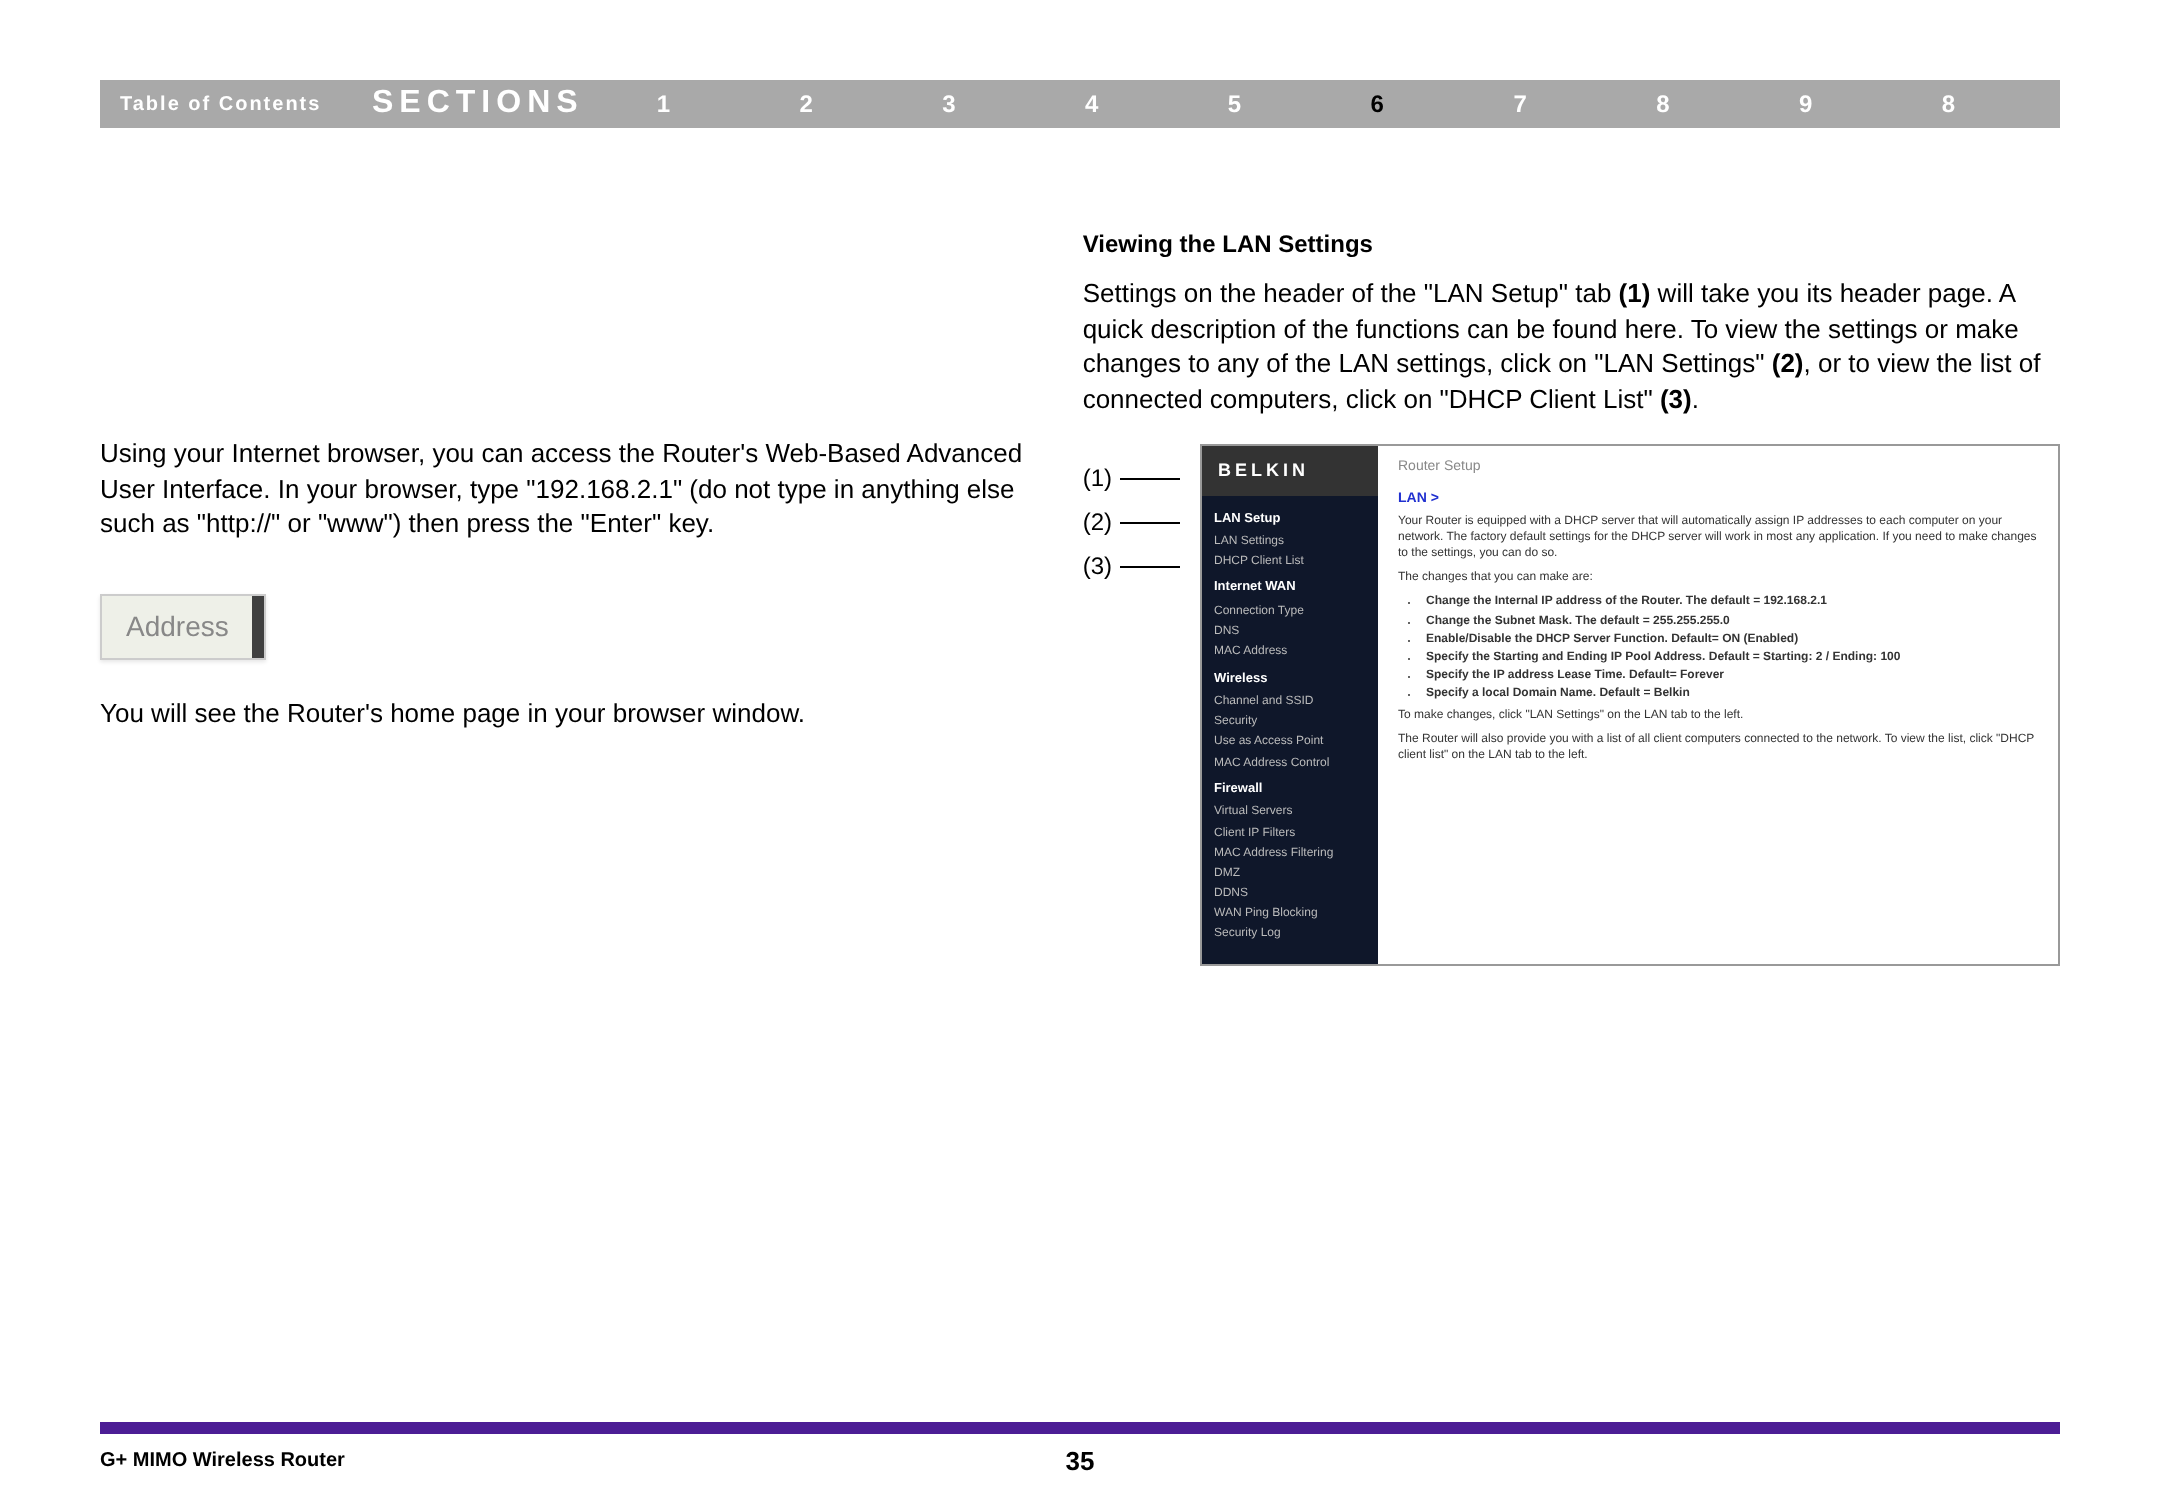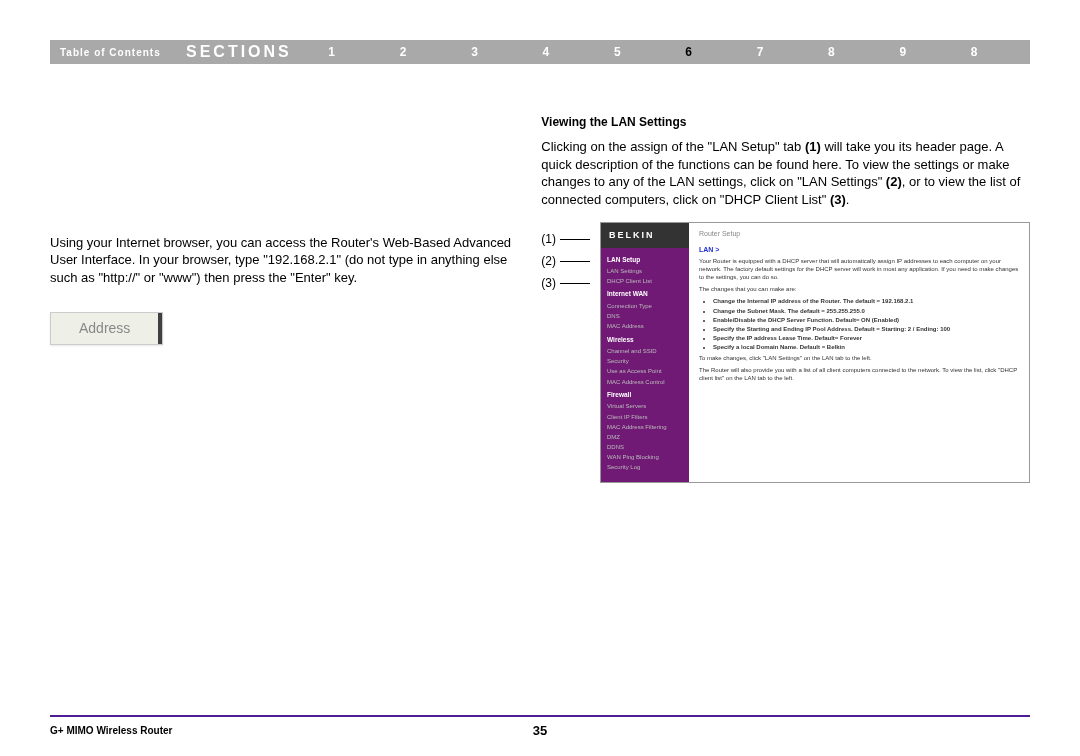--- a/index.html
+++ b/index.html
@@ -227,7 +227,7 @@
     <div class="col">
       <div class="subheading">Viewing the LAN Settings</div>
       <p>
-        <span>Clicking on the assign of the "LAN Setup" tab </span><b>(1)</b><span> will take you its header page. A quick description of the functions can be found here. To view the settings or make changes to any of the LAN settings, click on "LAN Settings" </span><b>(2)</b><span>, or to view the list of connected computers, click on "DHCP Client List" </span><b>(3)</b><span>.</span>
+        <span>Settings on the header of the "LAN Setup" tab </span><b>(1)</b><span> will take you its header page. A quick description of the functions can be found here. To view the settings or make changes to any of the LAN settings, click on "LAN Settings" </span><b>(2)</b><span>, or to view the list of connected computers, click on "DHCP Client List" </span><b>(3)</b><span>.</span>
       </p>
 
       <div class="router-figure">

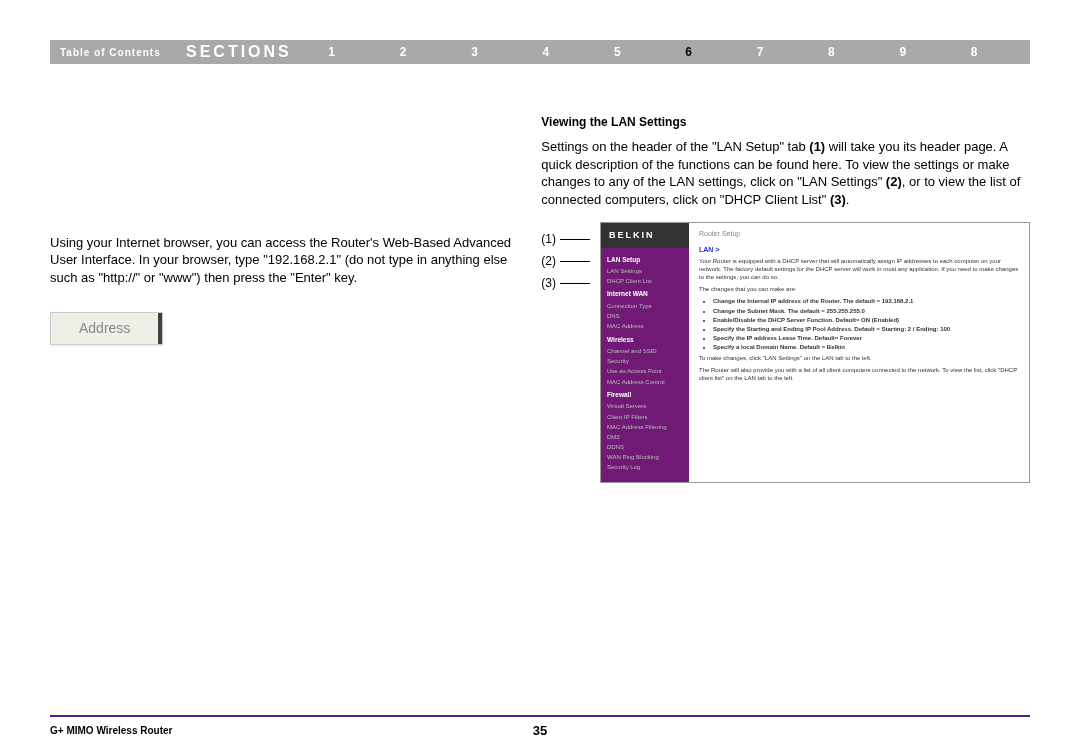--- a/index.html
+++ b/index.html
@@ -115,7 +115,7 @@
     width: 430px;
   }
   .router-sidebar {
-    background: #701a75;
+    background: #0f172a;
     color: #ccc;
     width: 88px;
     padding: 0;

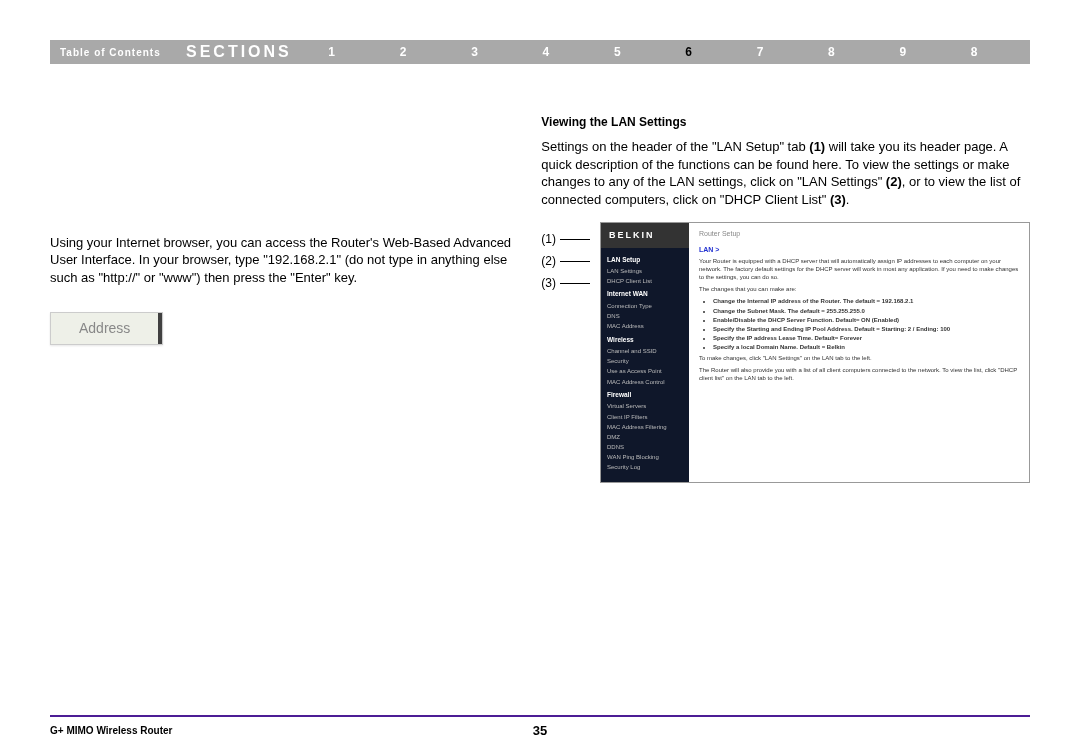--- a/index.html
+++ b/index.html
@@ -72,9 +72,9 @@
   .address-label {
     background: #eef0e8;
     color: #888;
-    padding: 6px 28px;
+    padding: 6px 12px;
     font-size: 14px;
-    border-right: 4px solid #404040;
+    border-right: 6px solid #404040;
   }
   .address-value {
     padding: 6px 30px 6px 14px;

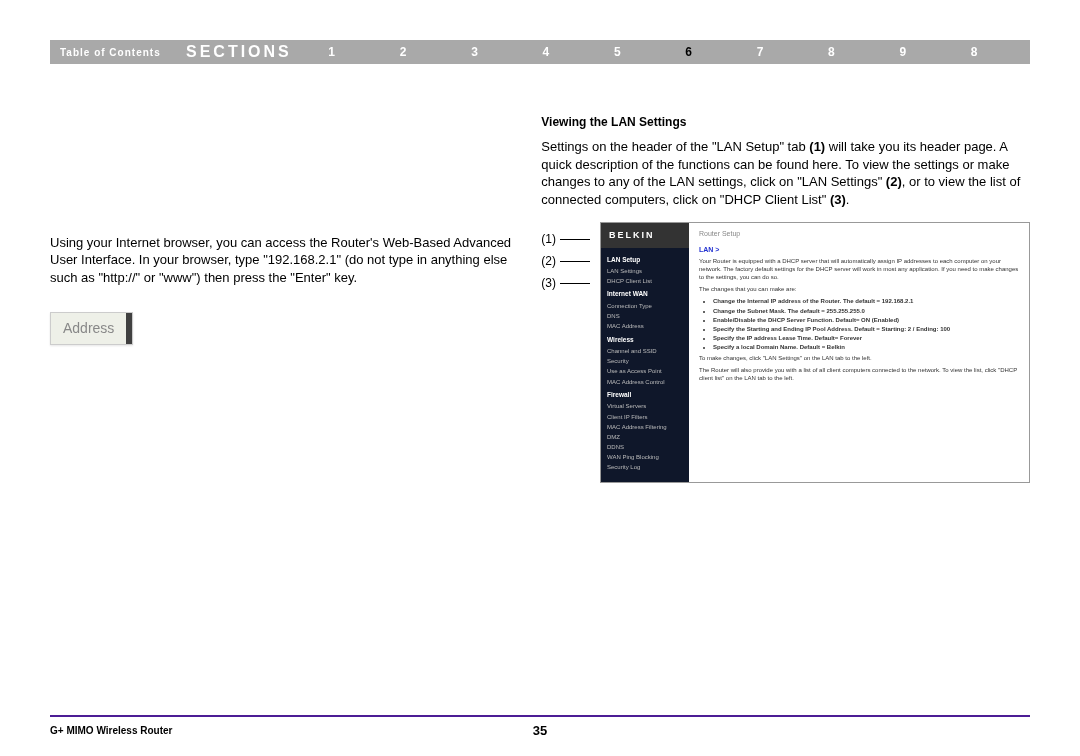--- a/index.html
+++ b/index.html
@@ -222,6 +222,7 @@
       <div class="address-box">
         <div class="address-label">Address</div>
       </div>
+      <p>You will see the Router's home page in your browser window.</p>
     </div>
 
     <div class="col">

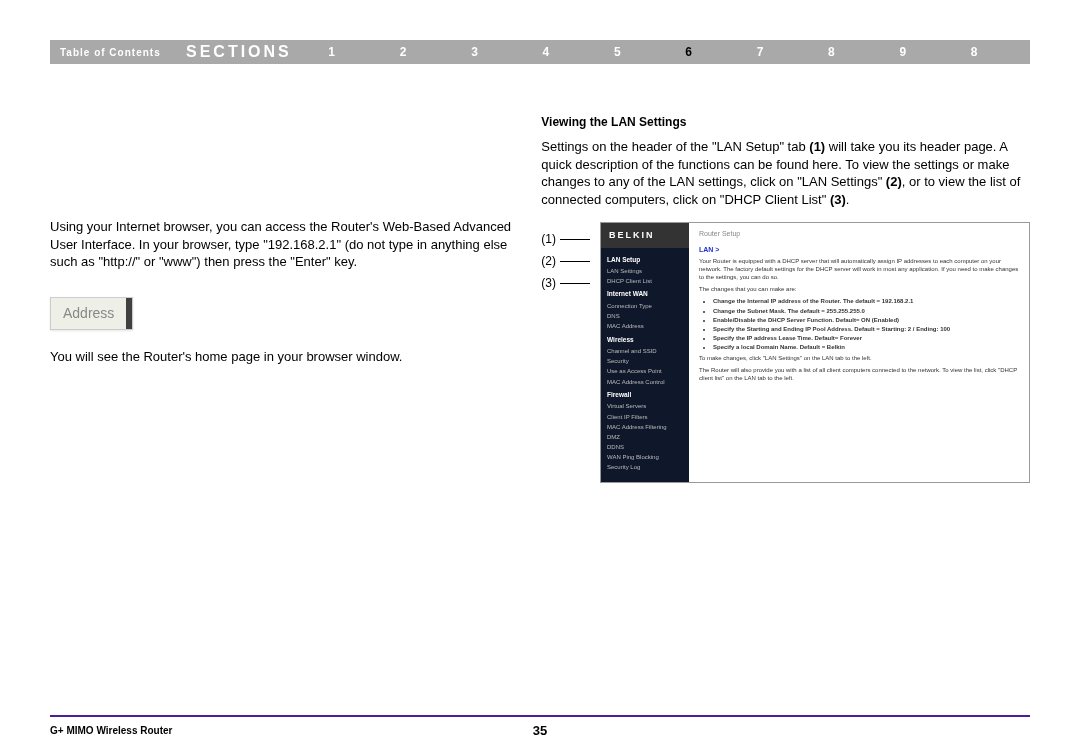--- a/index.html
+++ b/index.html
@@ -176,7 +176,7 @@
     bottom: 20px;
     left: 0;
     right: 0;
-    border-top: 2px solid #4c1d95;
+    border-top: 6px solid #4c1d95;
     margin: 0 50px;
     padding-top: 8px;
     display: flex;

